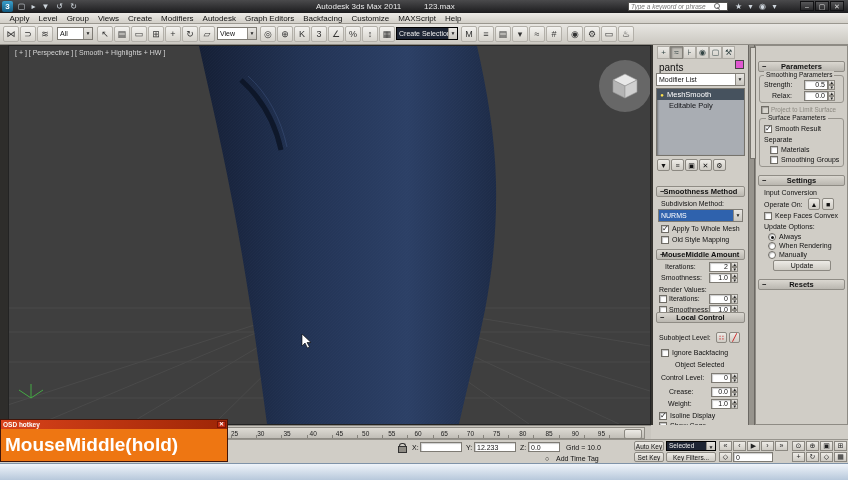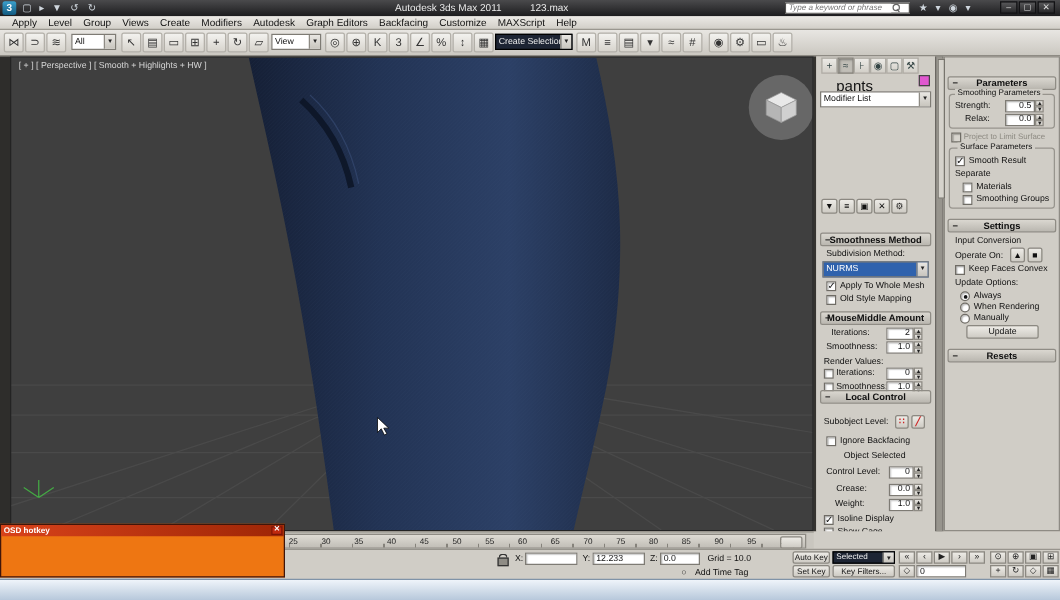--- a/index.html
+++ b/index.html
@@ -243,7 +243,7 @@
   <span class="ptab" style="left:56px;top:1px">▢</span>
   <span class="ptab" style="left:69px;top:1px">⚒</span>
 
-  <span class="lbl" style="left:16px;top:17px;font-size:12px">pants</span>
+  <span class="lbl" style="left:6px;top:17px;font-size:10px">pants</span>
   <span class="swatch" style="left:82px;top:15px;background:#e057d0"></span>
 
   <span class="combo" style="left:3px;top:28px;width:89px">

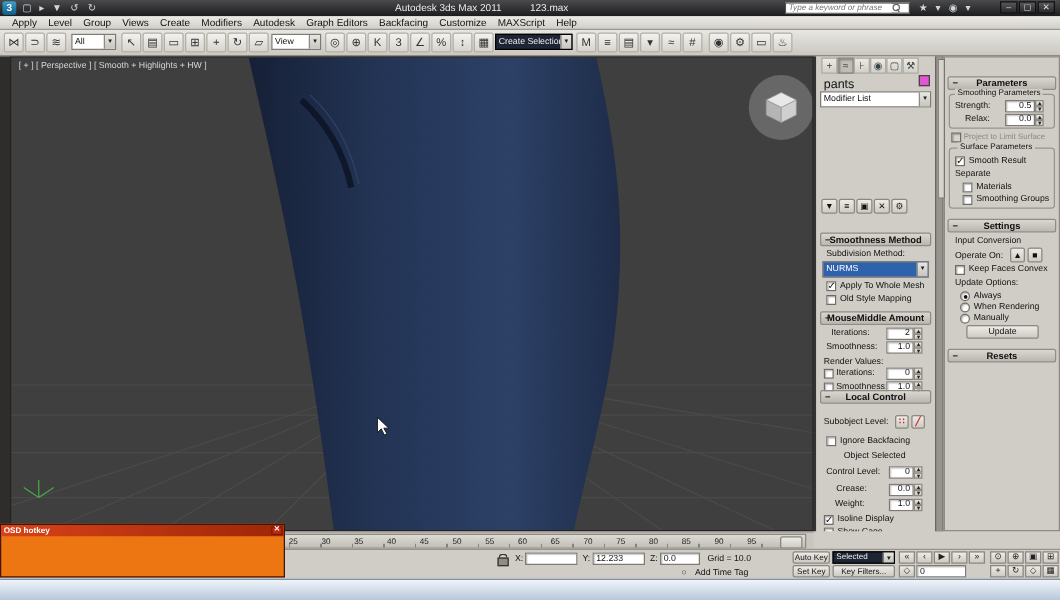--- a/index.html
+++ b/index.html
@@ -251,6 +251,15 @@
       <i class="ca"></i>
   </span>
 
+  <div class="stack" style="top:43px;height:68px">
+    <div class="stackrow sel">
+      <span class="bulb">●</span>
+      <span>MeshSmooth</span>
+    </div>
+    <div class="stackrow" style="padding-left:12px">
+      <span>Editable Poly</span>
+    </div>
+  </div>
 
   <span class="btn" style="left:4px;top:114px;width:13px;height:12px;line-height:11px">▼</span>
   <span class="btn" style="left:18px;top:114px;width:13px;height:12px;line-height:11px">≡</span>

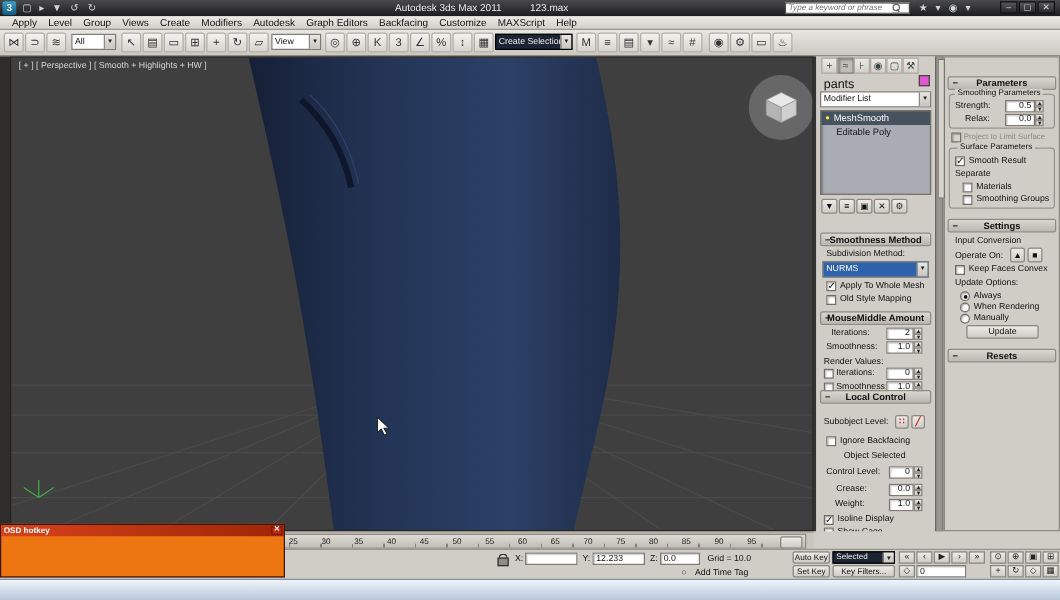--- a/index.html
+++ b/index.html
@@ -477,6 +477,7 @@
     <span>OSD hotkey</span>
     <span class="osdclose">✕</span>
   </div>
+  <div class="osdbody">MouseMiddle(hold)</div>
 </div>
 
 </body></html>

